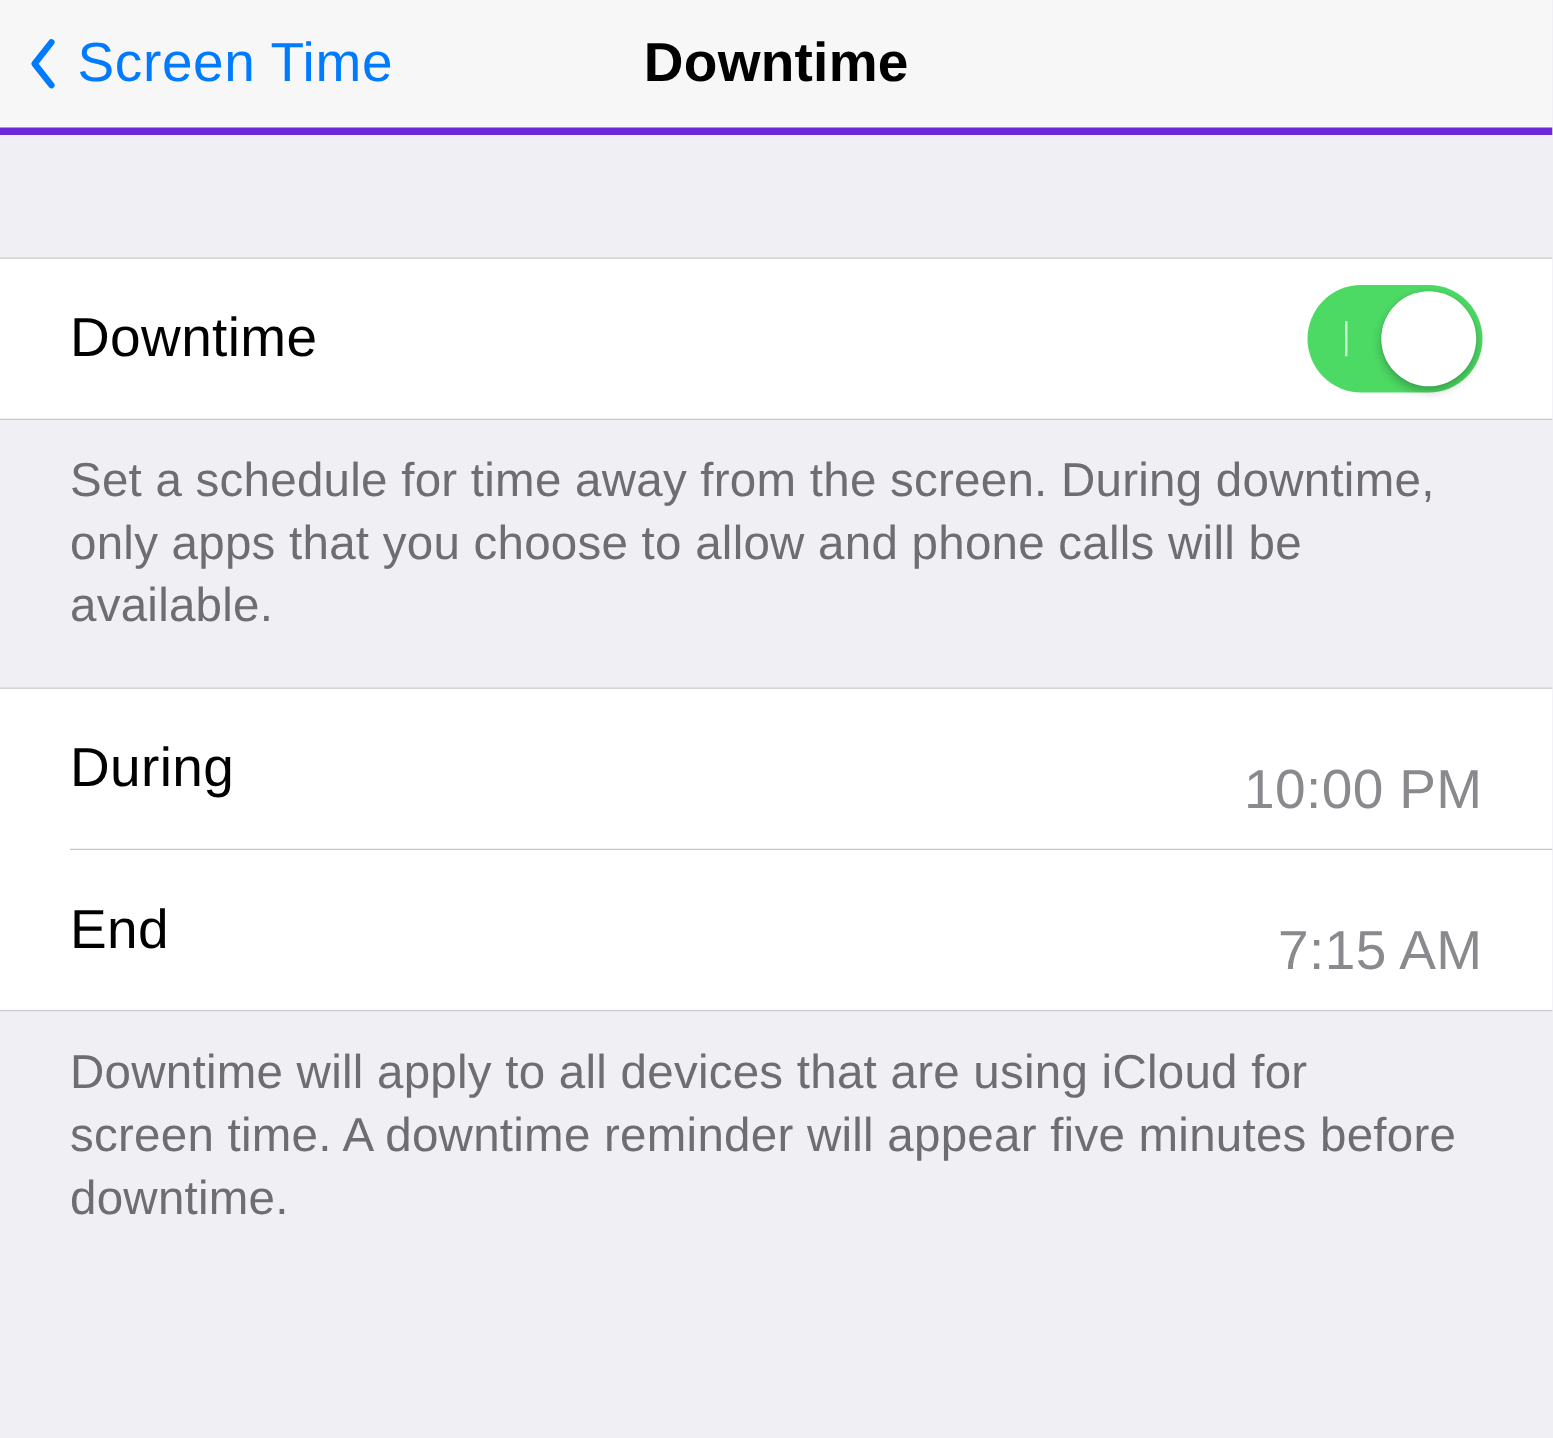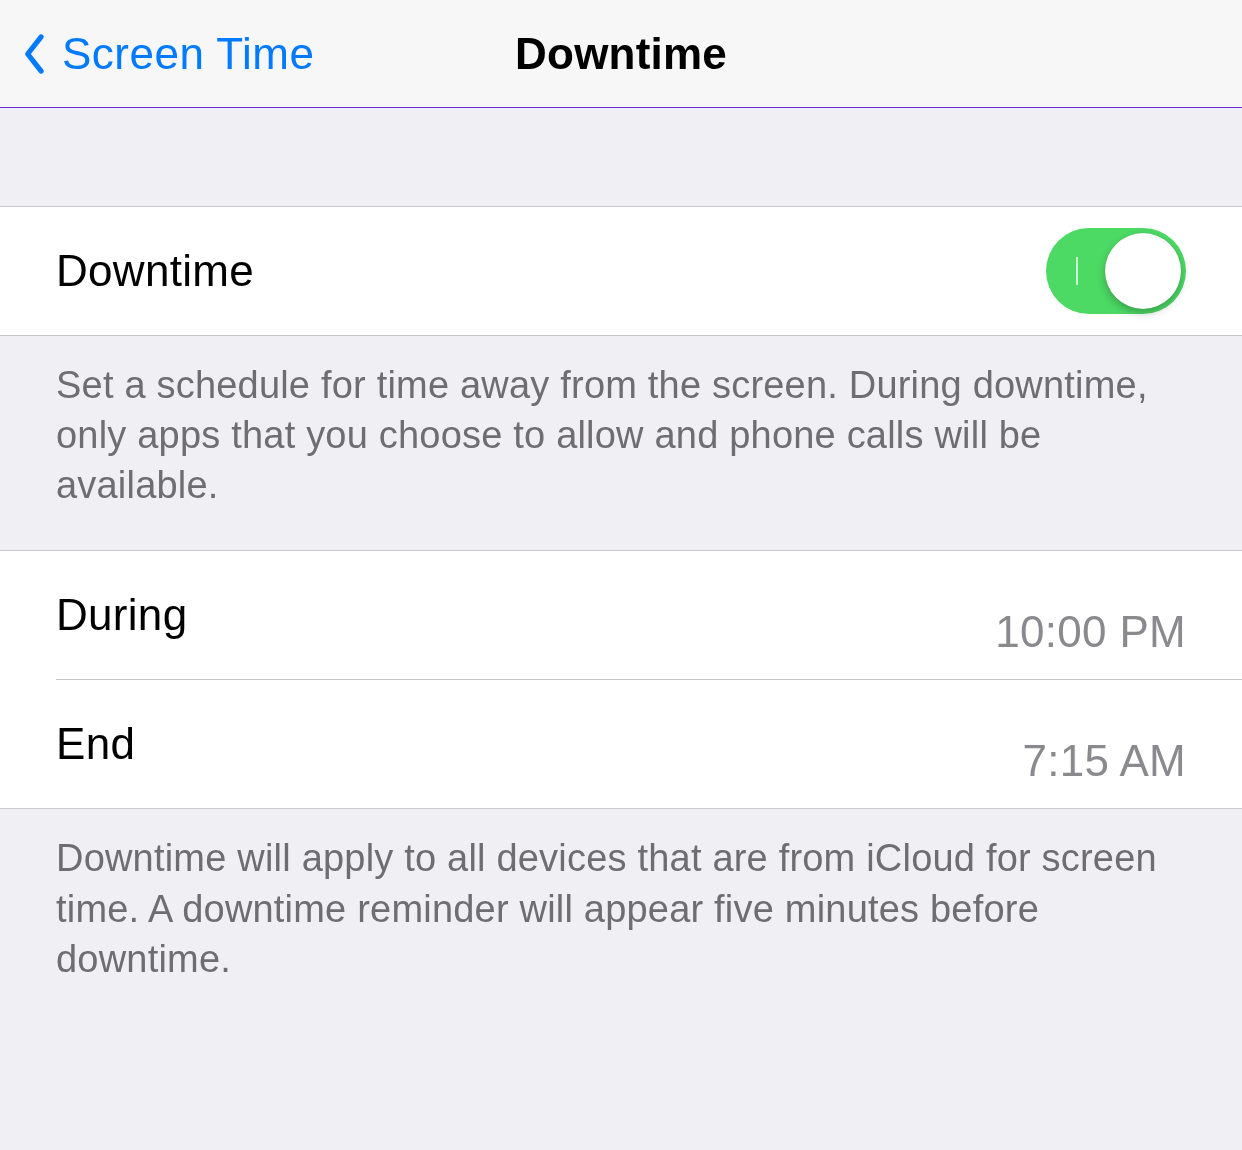--- a/index.html
+++ b/index.html
@@ -20,7 +20,7 @@
       align-items: center;
       height: 108px;
       background: #f7f7f8;
-      border-bottom: 1px solid #6d28d9;
+      border-bottom: 6px solid #6d28d9;
       position: relative;
       padding: 0 20px;
     }

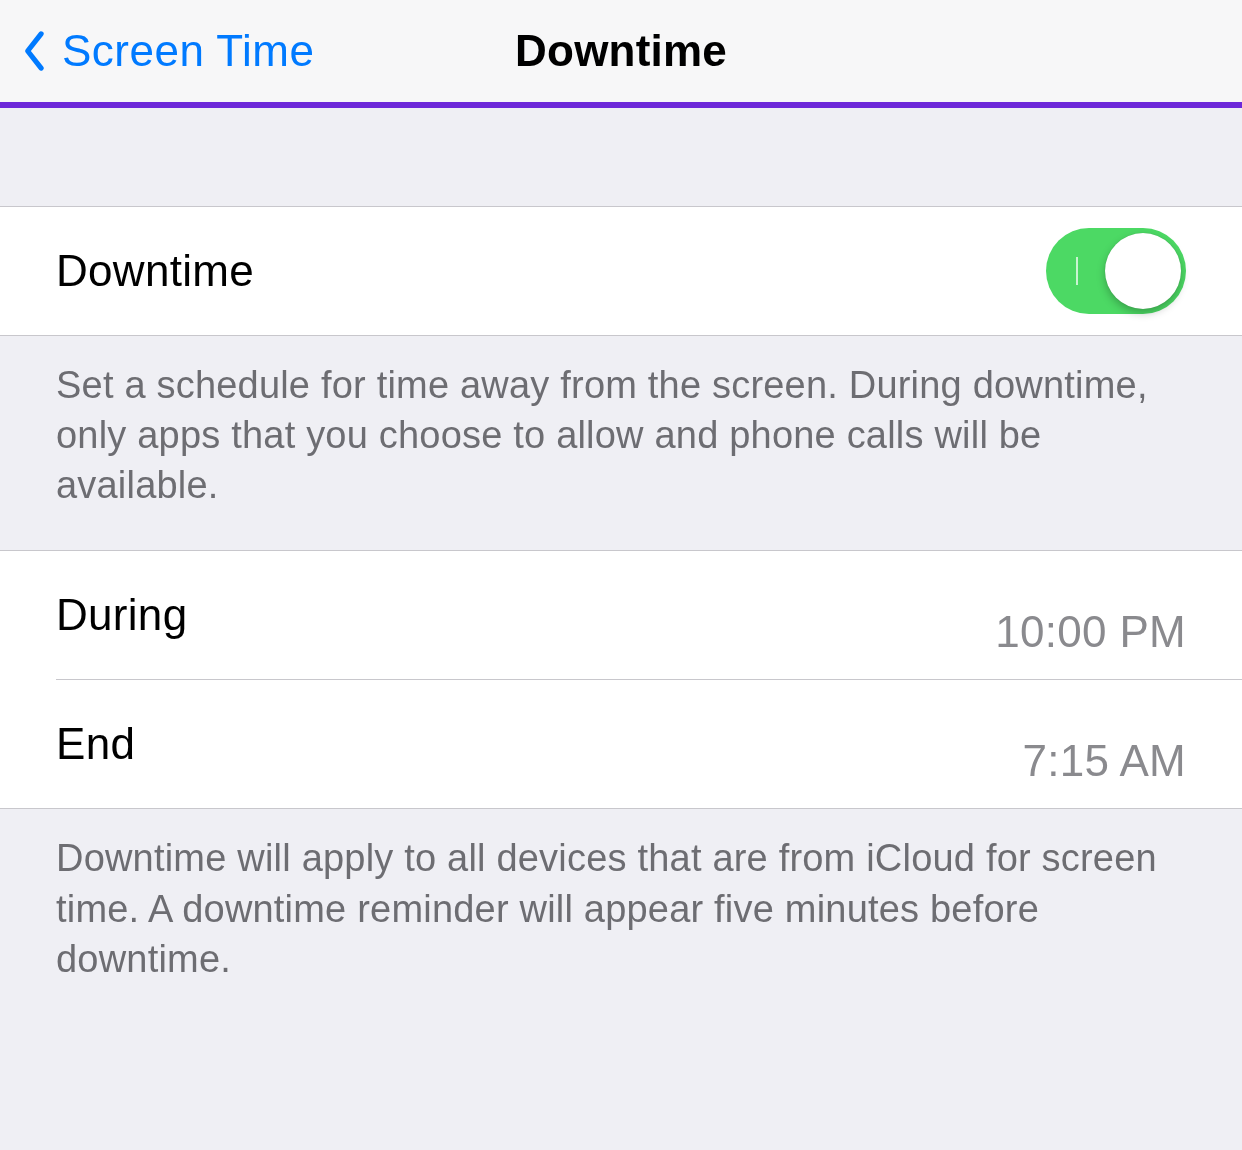--- a/index.html
+++ b/index.html
@@ -161,6 +161,6 @@
   </div>
 </div>
 
-<div class="footer-text">Downtime will apply to all devices that are from iCloud for screen time. A downtime reminder will appear five minutes before downtime.</div>
+<div class="footer-text">Downtime will apply to all devices that are using iCloud for screen time. A downtime reminder will appear five minutes before downtime.</div>
 
 </body></html>

